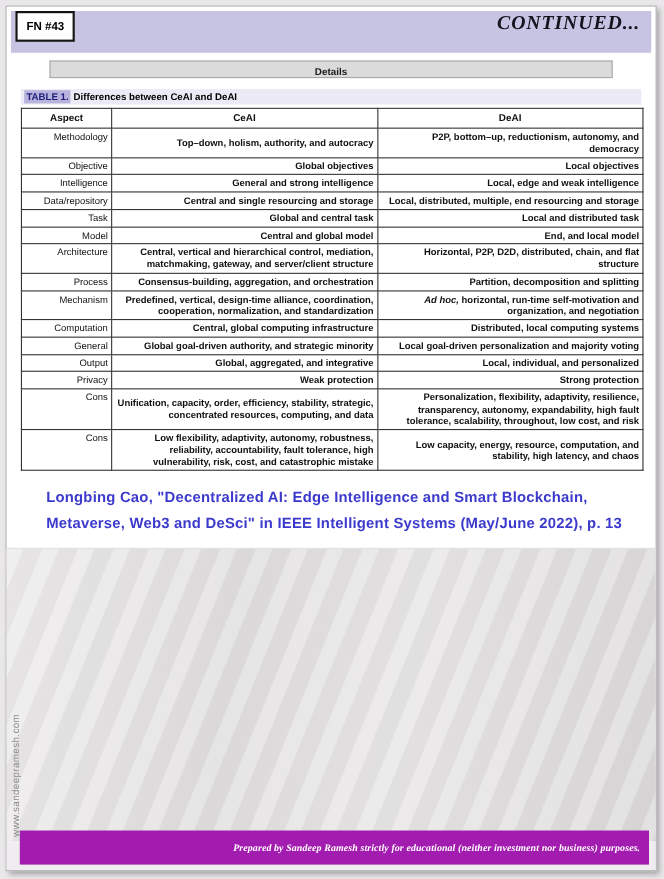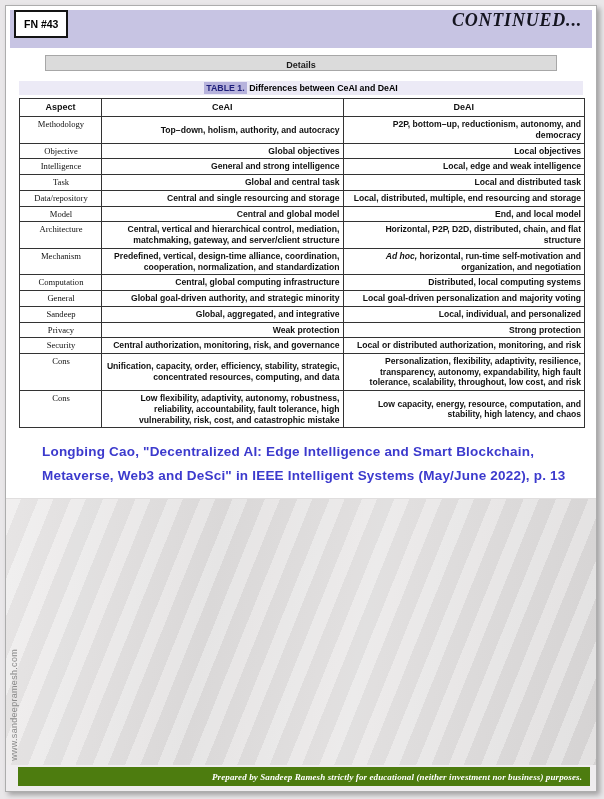--- a/index.html
+++ b/index.html
@@ -34,7 +34,7 @@
   
   .caption {
     margin:10px 13px 0 13px; background:#eceaf6; font-size:8.8px; font-weight:bold;
-    color:#000; padding:2px 3px; flex:0 0 auto;text-align:center;
+    color:#000; padding:2px 3px; flex:0 0 auto;
   }
   .caption .tag { background:#b7b3dc; color:#1e1e7a; padding:1px 2px; }
   

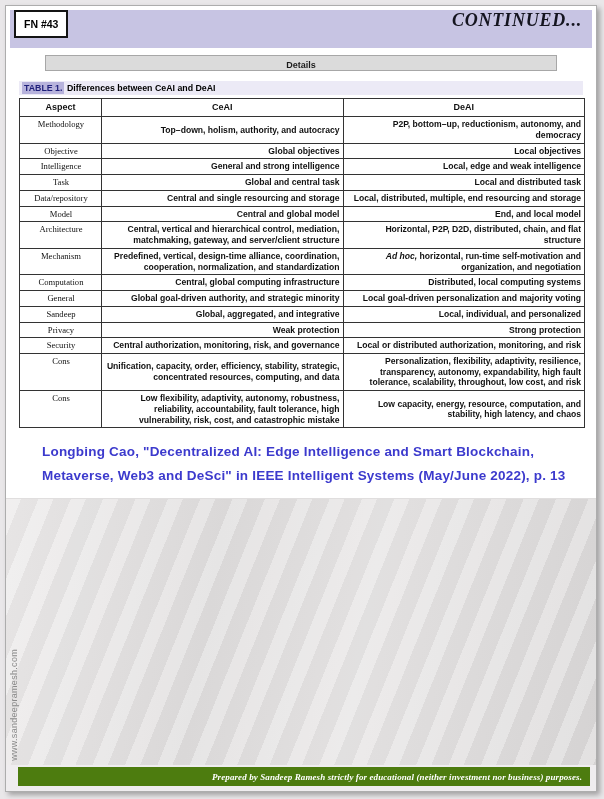--- a/index.html
+++ b/index.html
@@ -46,7 +46,7 @@
   table { border:1.5px solid #222; }
   th { font-weight:bold; text-align:center; font-size:9px; padding:3px; }
   col.c-aspect { width:82px; }
-  td.aspect { text-align:center; vertical-align:top; padding-left:4px;font-family:Liberation Serif, serif; }
+  td.aspect { text-align:right; vertical-align:top; padding-left:4px; }
   td.val { text-align:right; vertical-align:middle;font-weight:bold; }
   
   .citation {

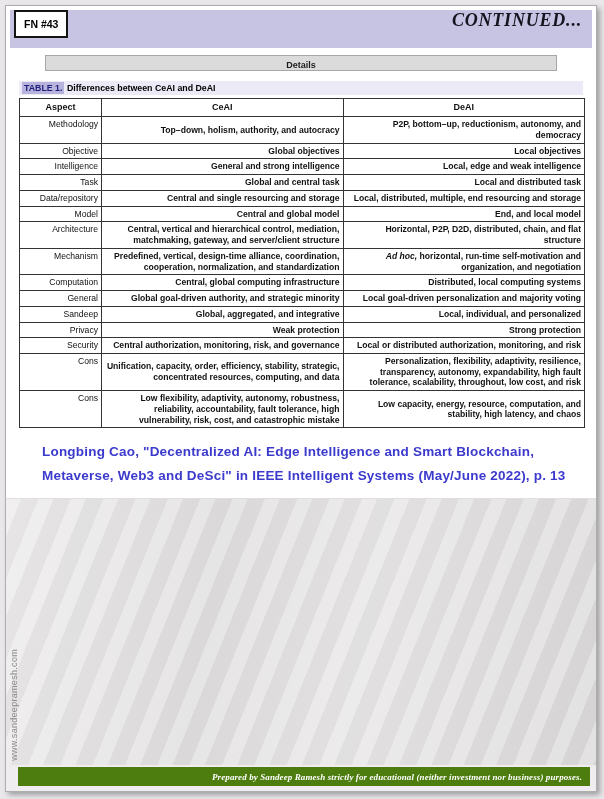--- a/index.html
+++ b/index.html
@@ -126,14 +126,14 @@
             <td class="val">Local, edge and weak intelligence</td>
           </tr>
           <tr>
+            <td class="aspect">Data/repository</td>
+            <td class="val">Central and single resourcing and storage</td>
+            <td class="val">Local, distributed, multiple, end resourcing and storage</td>
+          </tr>
+          <tr>
             <td class="aspect">Task</td>
             <td class="val">Global and central task</td>
             <td class="val">Local and distributed task</td>
-          </tr>
-          <tr>
-            <td class="aspect">Data/repository</td>
-            <td class="val">Central and single resourcing and storage</td>
-            <td class="val">Local, distributed, multiple, end resourcing and storage</td>
           </tr>
           <tr>
             <td class="aspect">Model</td>

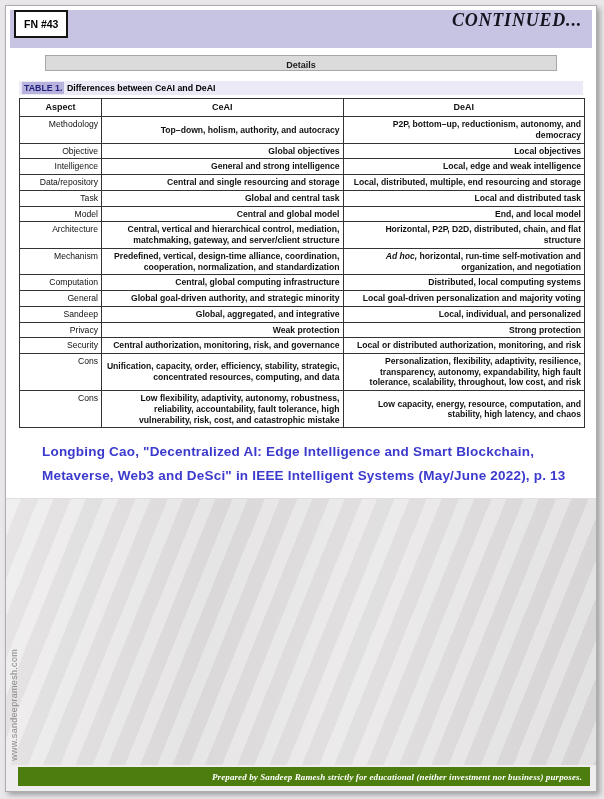--- a/index.html
+++ b/index.html
@@ -146,6 +146,11 @@
             <td class="val">Horizontal, P2P, D2D, distributed, chain, and flat structure</td>
           </tr>
           <tr>
+            <td class="aspect">Process</td>
+            <td class="val">Consensus-building, aggregation, and orchestration</td>
+            <td class="val">Partition, decomposition and splitting</td>
+          </tr>
+          <tr>
             <td class="aspect">Mechanism</td>
             <td class="val">Predefined, vertical, design-time alliance, coordination, cooperation, normalization, and standardization</td>
             <td class="val"><i>Ad hoc,</i> horizontal, run-time self-motivation and organization, and negotiation</td>

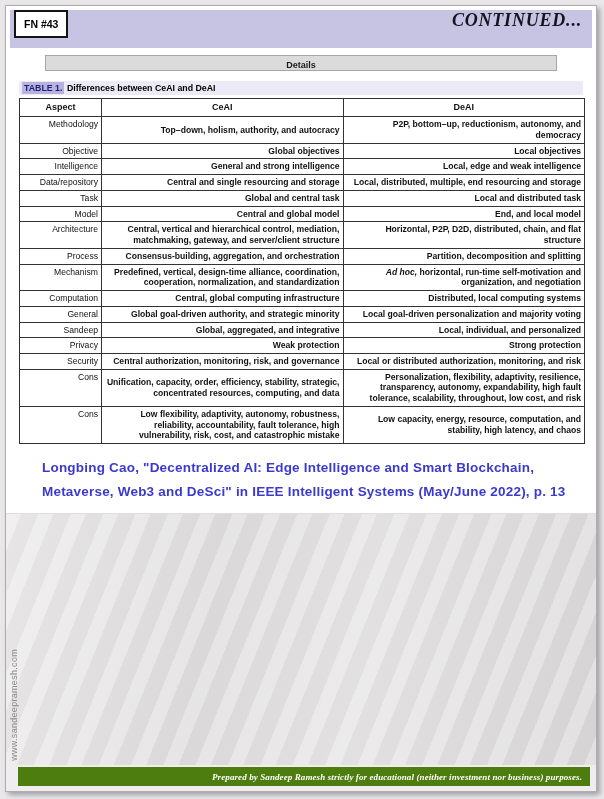--- a/index.html
+++ b/index.html
@@ -166,7 +166,7 @@
             <td class="val">Local goal-driven personalization and majority voting</td>
           </tr>
           <tr>
-            <td class="aspect">Sandeep</td>
+            <td class="aspect">Output</td>
             <td class="val">Global, aggregated, and integrative</td>
             <td class="val">Local, individual, and personalized</td>
           </tr>

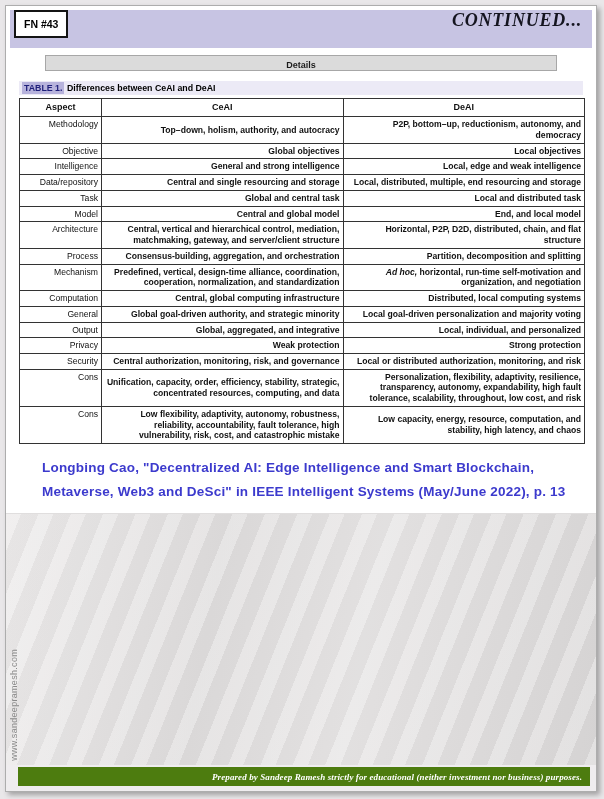--- a/index.html
+++ b/index.html
@@ -176,11 +176,6 @@
             <td class="val">Strong protection</td>
           </tr>
           <tr>
-            <td class="aspect">Security</td>
-            <td class="val">Central authorization, monitoring, risk, and governance</td>
-            <td class="val">Local or distributed authorization, monitoring, and risk</td>
-          </tr>
-          <tr>
             <td class="aspect">Cons</td>
             <td class="val">Unification, capacity, order, efficiency, stability, strategic, concentrated resources, computing, and data</td>
             <td class="val">Personalization, flexibility, adaptivity, resilience, transparency, autonomy, expandability, high fault tolerance, scalability, throughout, low cost, and risk</td>

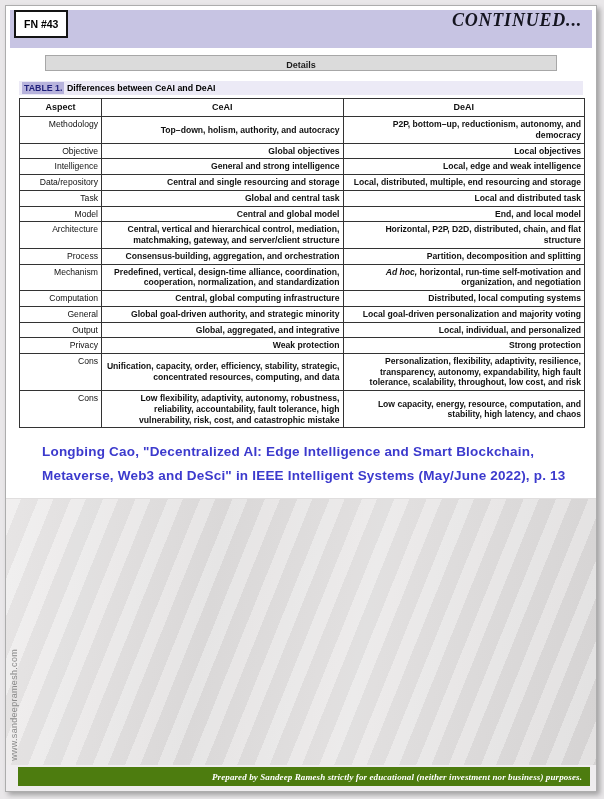--- a/index.html
+++ b/index.html
@@ -64,7 +64,7 @@
   
   .footer-wrap { position:relative; flex:0 0 auto; height:26px; background:#efedef; }
   .footer-bar {
-    position:absolute; left:12px; right:6px; bottom:5px; height:19px; background:#4d7c0f;
+    position:absolute; left:12px; right:6px; bottom:5px; height:31px; background:#a21caf;
     display:flex; align-items:center; justify-content:flex-end; padding-right:8px;
   }
   .disclaimer {

